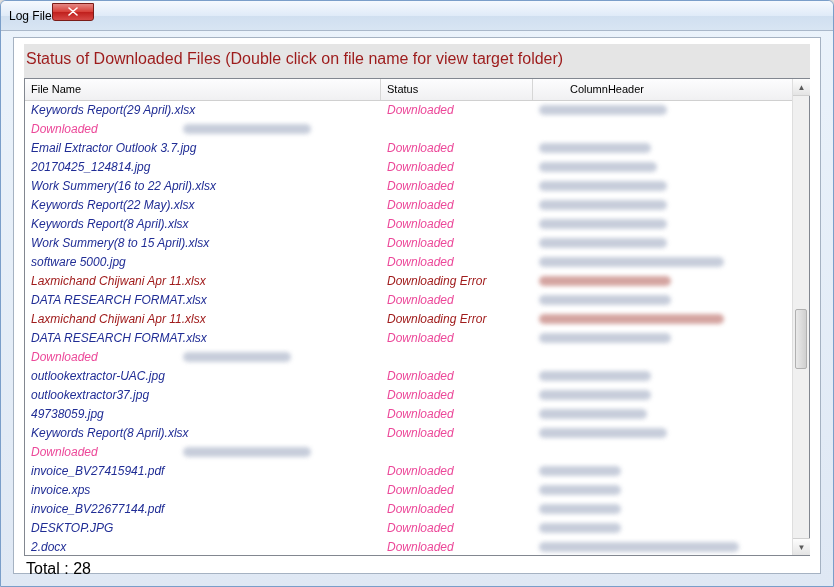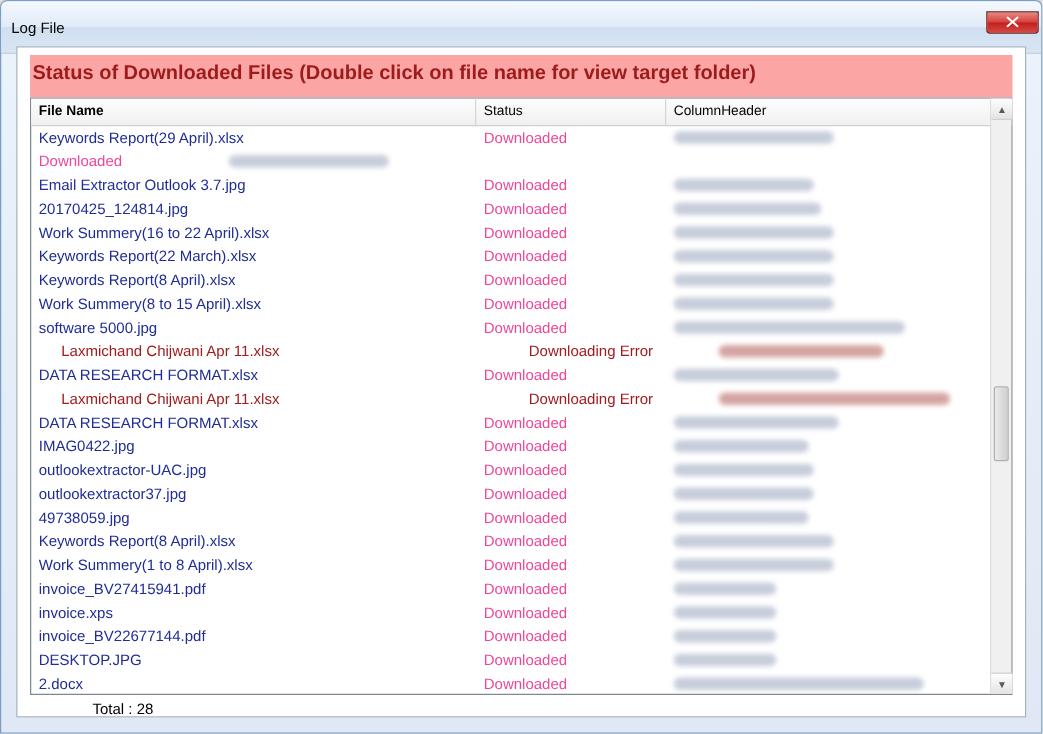--- a/index.html
+++ b/index.html
@@ -22,10 +22,9 @@
       position: relative;
     }
     .titlebar {
-      height: 42px;
+      height: 30px;
       display: flex;
       align-items: center;
-      justify-content: space-between;
       padding: 0 2px 0 8px;
       background: linear-gradient(180deg, #f5f9fe 0%, #e0ebf8 50%, #d0dff0 51%, #d8e5f3 100%);
       border-radius: 5px 5px 0 0;

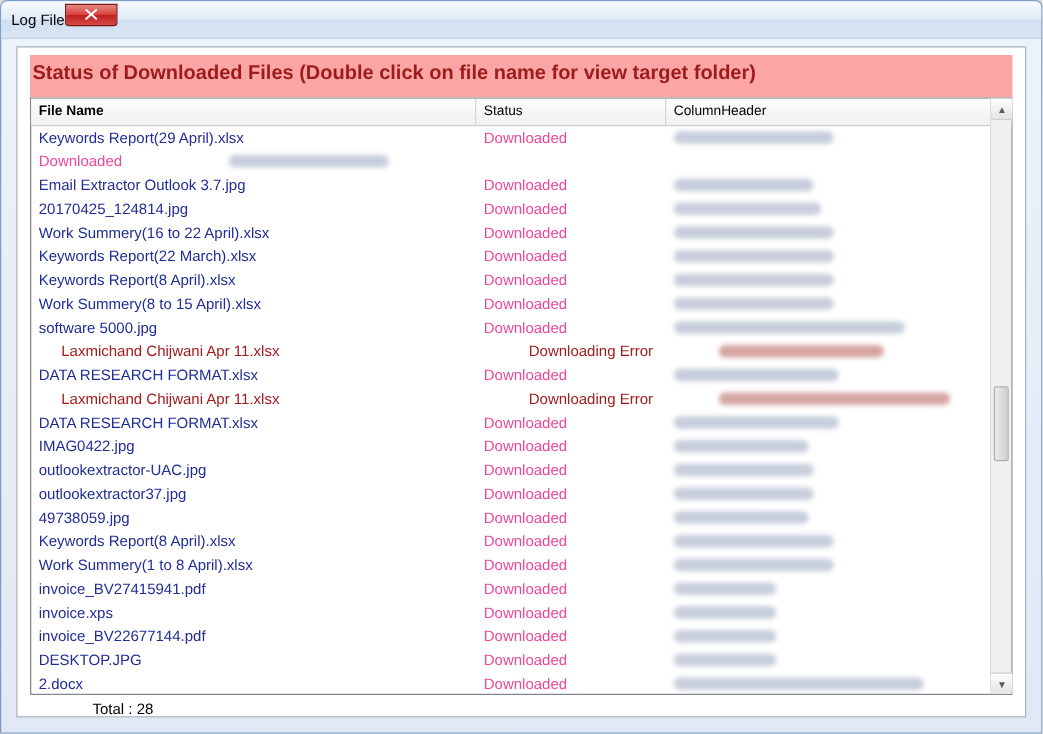--- a/index.html
+++ b/index.html
@@ -58,9 +58,9 @@
     }
     .panel-title {
       font-size: 16px;
-      font-weight: bold;
+      font-weight: normal;
       color: #9d1b1b;
-      background: #fca5a5;
+      background: #e5e5e5;
       padding: 6px 0 10px 2px;
     }
     .grid {

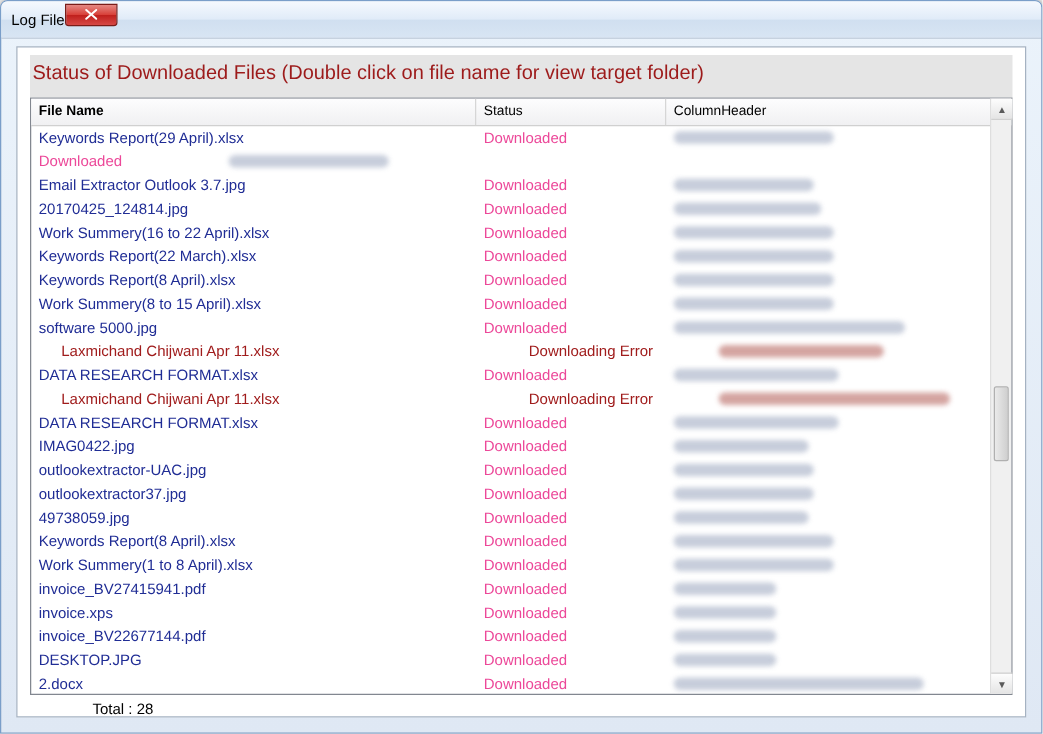--- a/index.html
+++ b/index.html
@@ -83,7 +83,7 @@
       cursor: pointer;
       white-space: nowrap;
     }
-    .gh-file { width: 356px; font-weight: bold; }
+    .gh-file { width: 356px; }
     .gh-status { width: 152px; }
     .gh-col3 { flex: 1; }
     .grid-body {

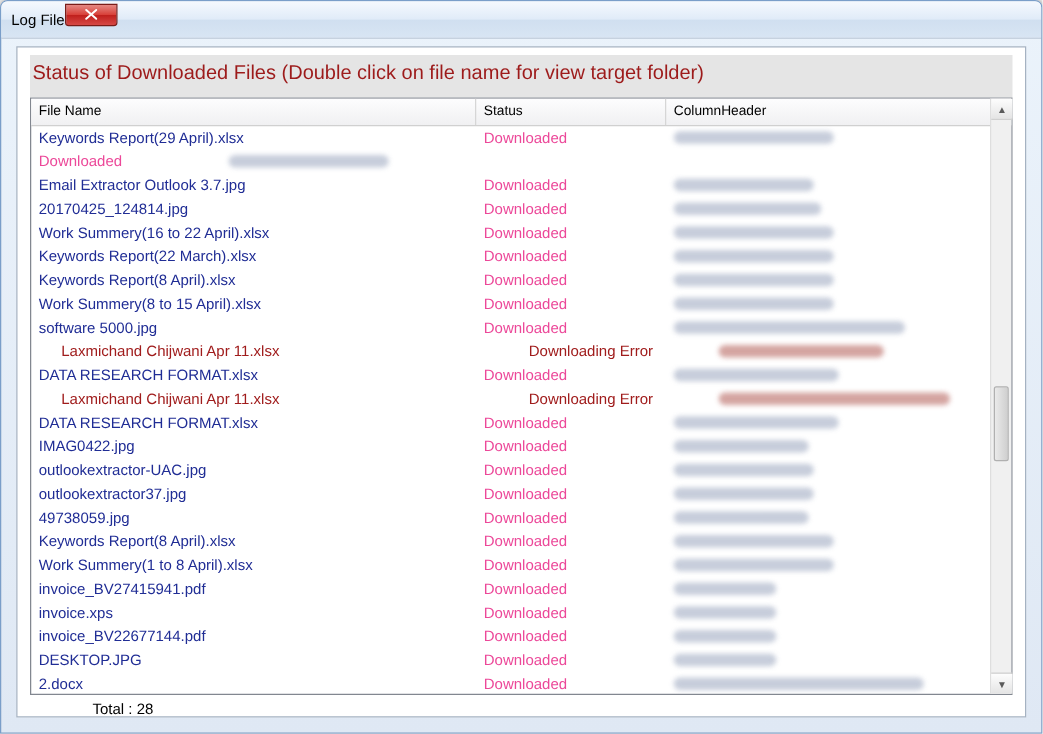--- a/index.html
+++ b/index.html
@@ -85,7 +85,7 @@
     }
     .gh-file { width: 356px; }
     .gh-status { width: 152px; }
-    .gh-col3 { flex: 1; }
+    .gh-col3 { flex: 1; margin-left: 31px; }
     .grid-body {
       position: absolute;
       left: 0; right: 17px; top: 22px; bottom: 0;

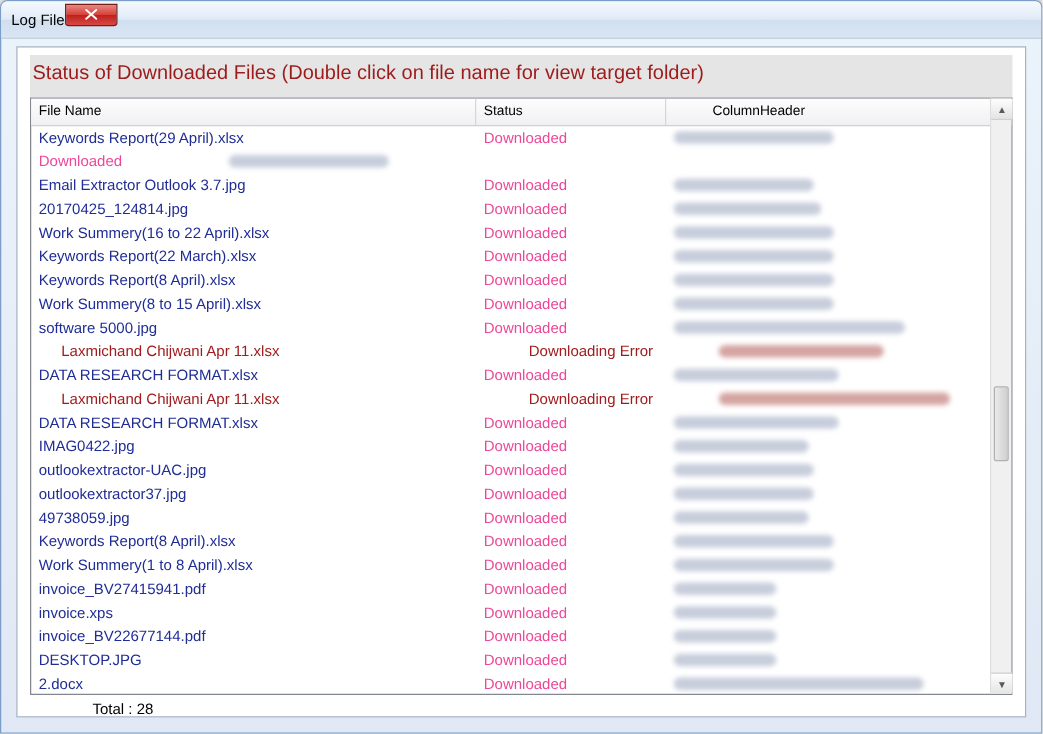--- a/index.html
+++ b/index.html
@@ -90,6 +90,7 @@
       position: absolute;
       left: 0; right: 17px; top: 22px; bottom: 0;
       overflow: hidden;
+      font-style: italic;
     }
     .row {
       display: flex;

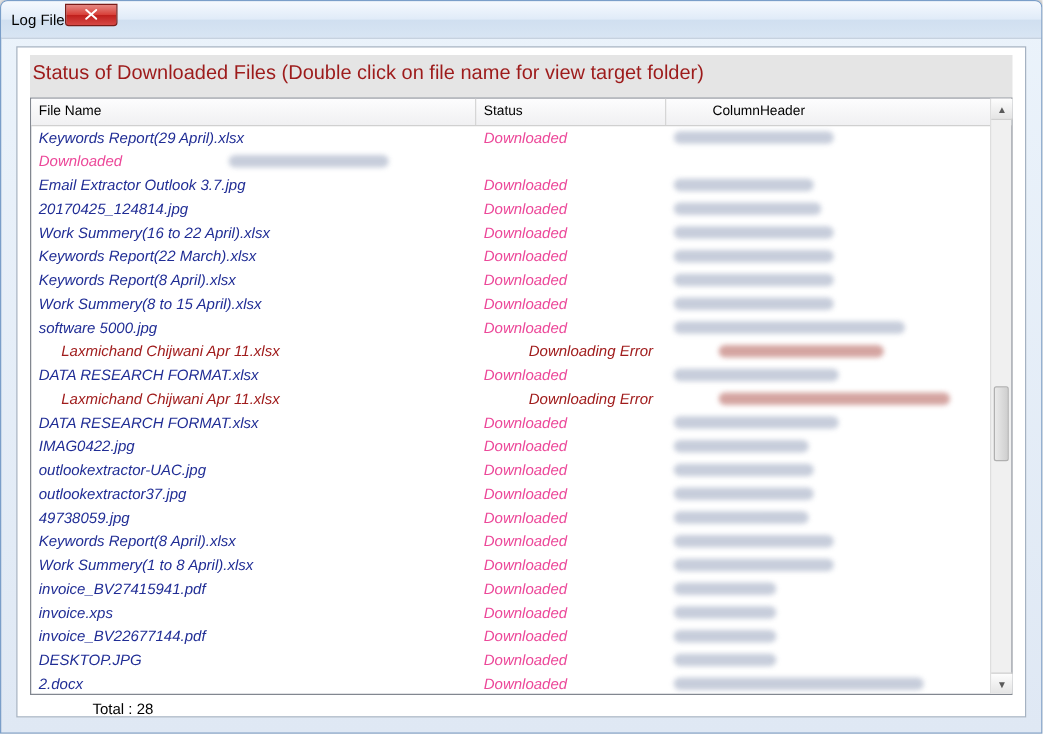--- a/index.html
+++ b/index.html
@@ -197,7 +197,7 @@
             <div class="cell c-col3"><span class="blurcell" style="width: 128px;"></span></div>
           </div>
           <div class="row">
-            <div class="cell c-file">Keywords Report(22 March).xlsx</div>
+            <div class="cell c-file">Keywords Report(22 May).xlsx</div>
             <div class="cell c-status">Downloaded</div>
             <div class="cell c-col3"><span class="blurcell" style="width: 128px;"></span></div>
           </div>

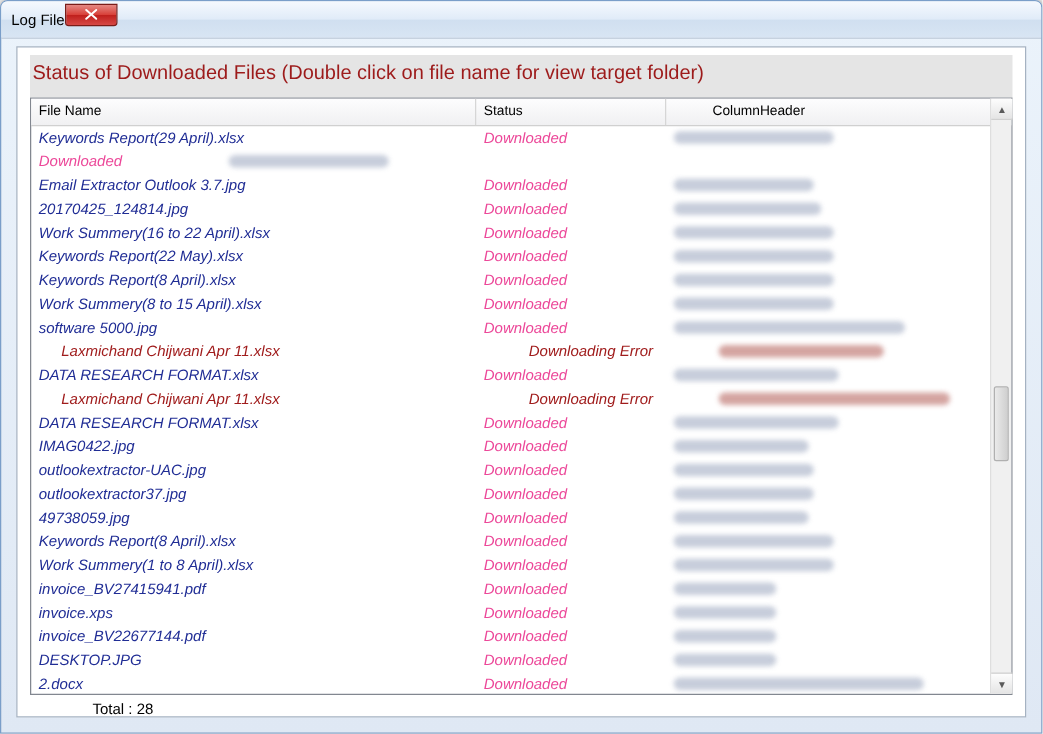--- a/index.html
+++ b/index.html
@@ -106,7 +106,7 @@
     .c-file { width: 356px; color: #202d95; cursor: pointer; }
     .c-status { width: 152px; color: #ec4899; }
     .c-col3 { flex: 1; }
-    .row.err .c-file, .row.err .c-status { color: #a01c1c; margin-left: 18px; }
+    .row.err .c-file, .row.err .c-status { color: #a01c1c; }
     .blurcell {
       display: inline-block;
       height: 10px;

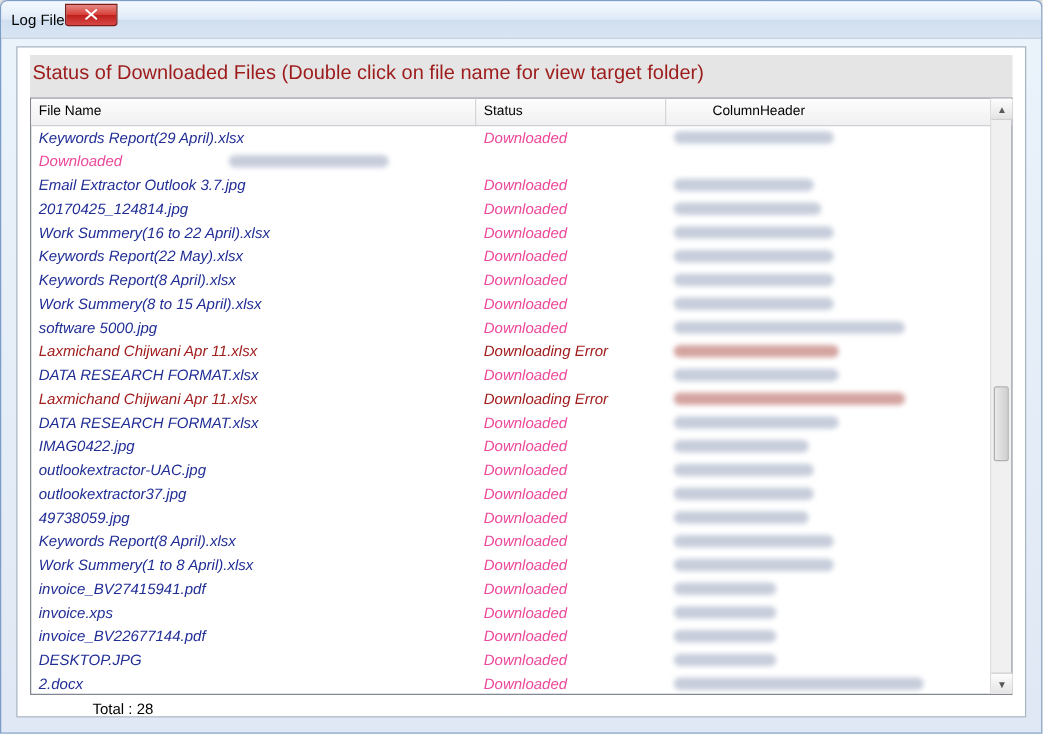--- a/index.html
+++ b/index.html
@@ -237,7 +237,6 @@
             <div class="cell c-col3"><span class="blurcell" style="width: 132px;"></span></div>
           </div>
           <div class="row">
-            <div class="cell c-file">IMAG0422.jpg</div>
             <div class="cell c-status">Downloaded</div>
             <div class="cell c-col3"><span class="blurcell" style="width: 108px;"></span></div>
           </div>

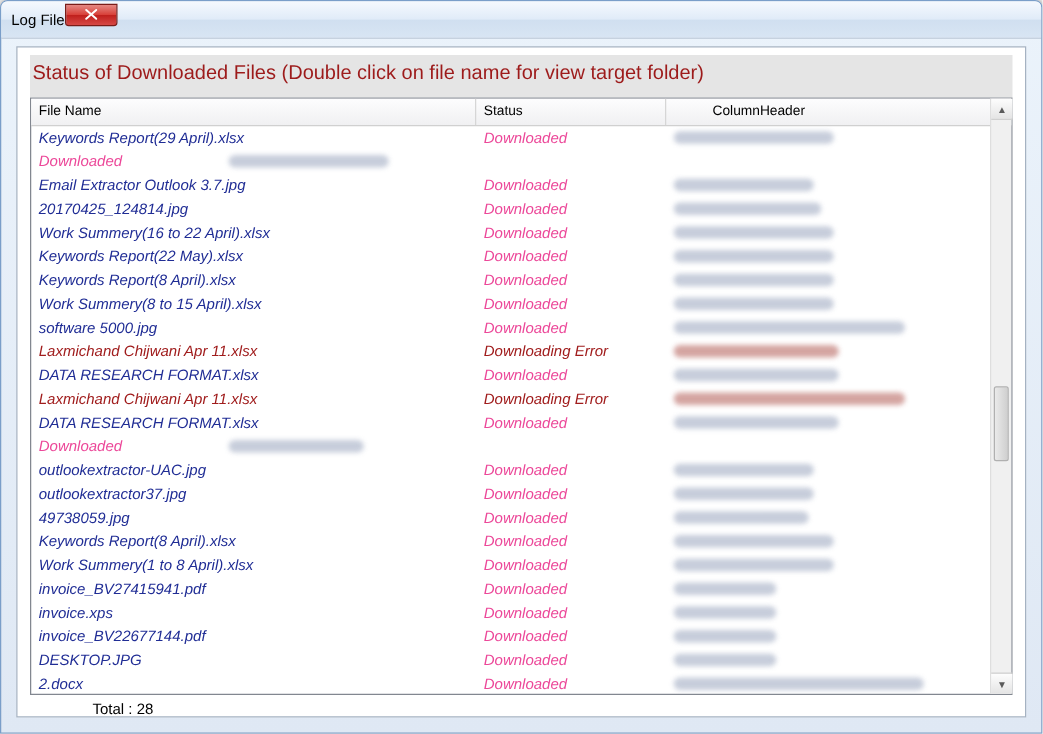--- a/index.html
+++ b/index.html
@@ -261,7 +261,6 @@
             <div class="cell c-col3"><span class="blurcell" style="width: 128px;"></span></div>
           </div>
           <div class="row">
-            <div class="cell c-file">Work Summery(1 to 8 April).xlsx</div>
             <div class="cell c-status">Downloaded</div>
             <div class="cell c-col3"><span class="blurcell" style="width: 128px;"></span></div>
           </div>

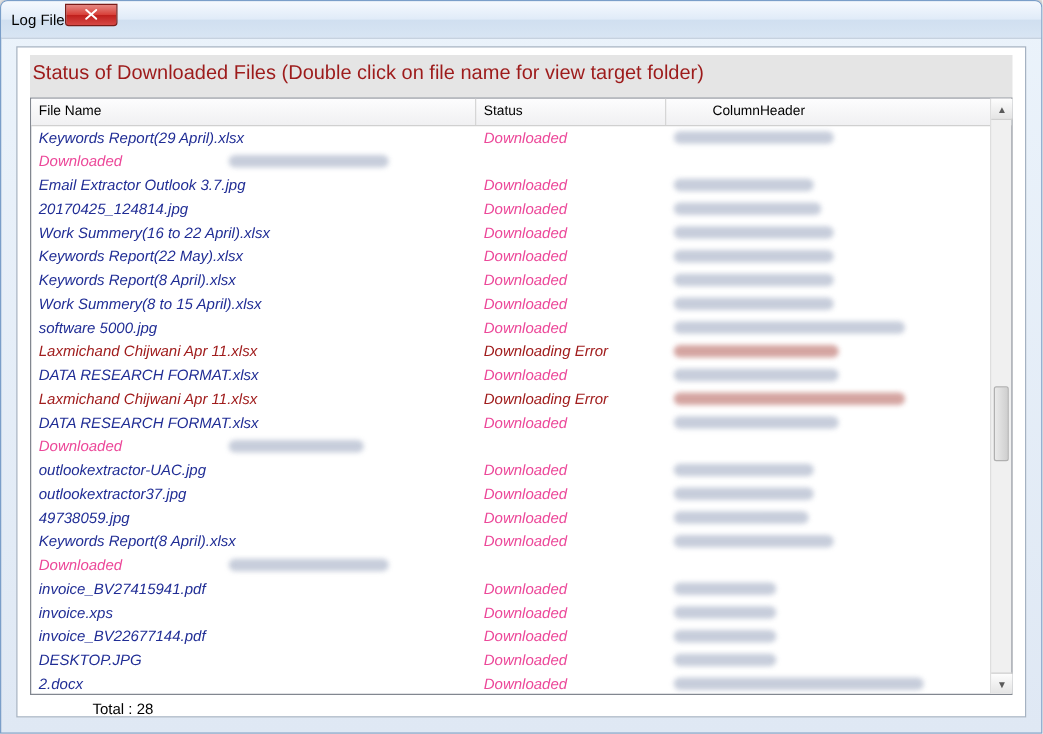--- a/index.html
+++ b/index.html
@@ -144,9 +144,8 @@
     }
     .status-line {
       padding: 4px 2px 2px 2px;
-      font-size: 12px;
+      font-size: 16px;
       color: #000;
-      margin-left: 48px;
     }
   </style>
 </head>

